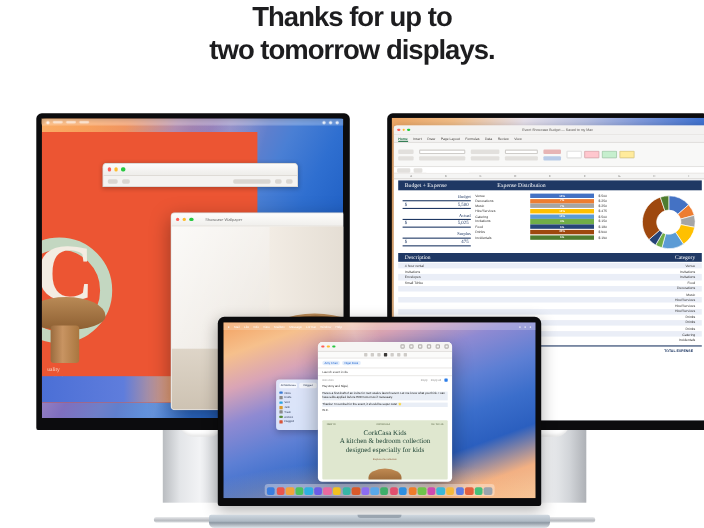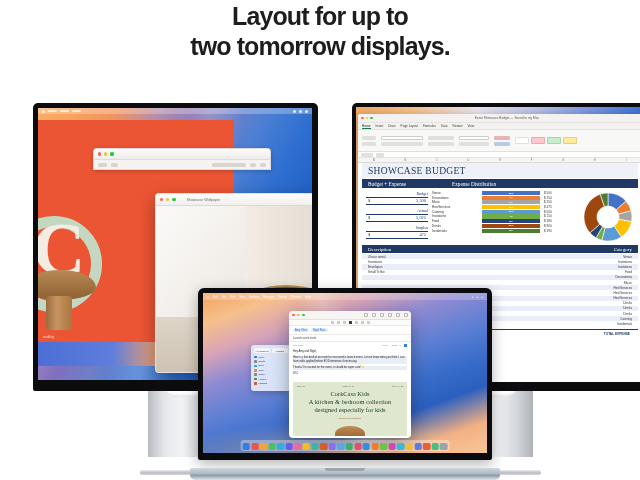--- a/index.html
+++ b/index.html
@@ -232,7 +232,7 @@
 <div id="stage">
 
   <div id="headline">
-    <div class="ln">Layout for up to</div>
+    <div class="ln">Thanks for up to</div>
     <div class="ln">two tomorrow displays.</div>
   </div>
 

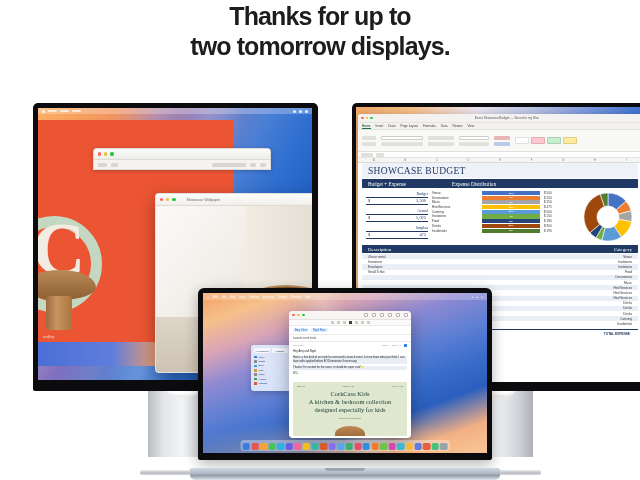--- a/index.html
+++ b/index.html
@@ -390,7 +390,6 @@
           </div>
 
           <div class="sheet">
-            <div class="bk-title">SHOWCASE BUDGET</div>
 
             <div class="bandrow">
               <span>Budget + Expense</span>

